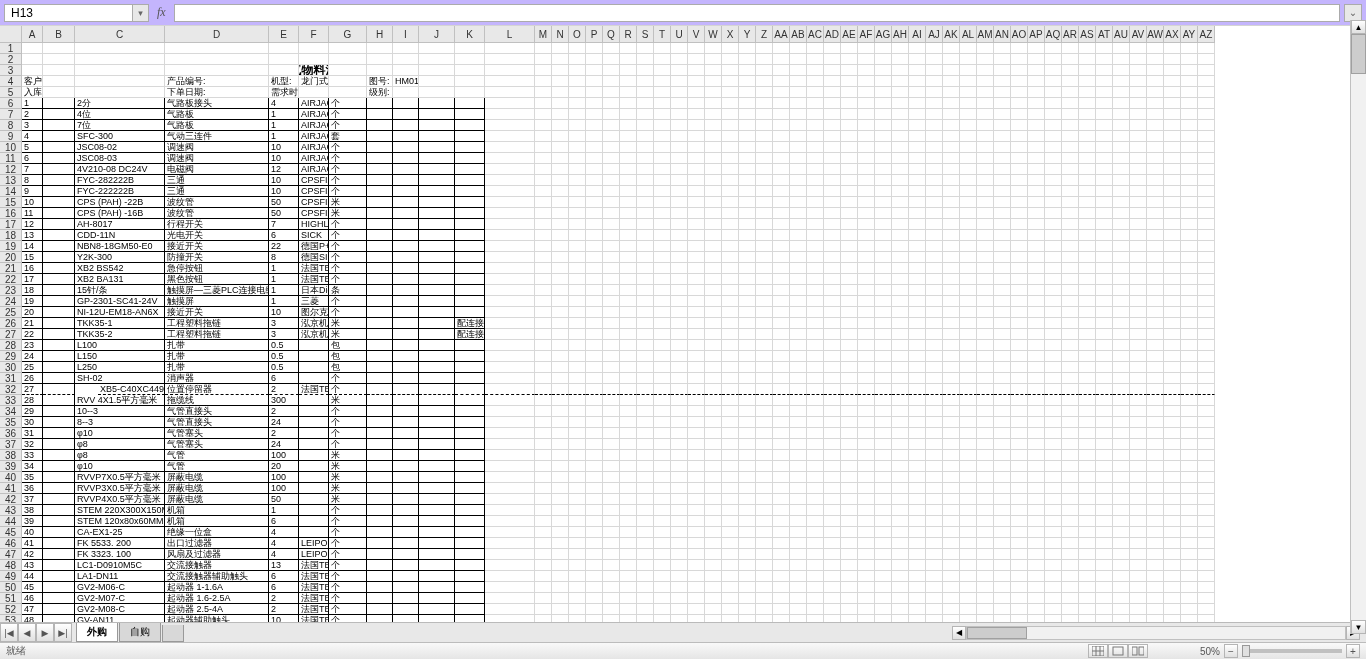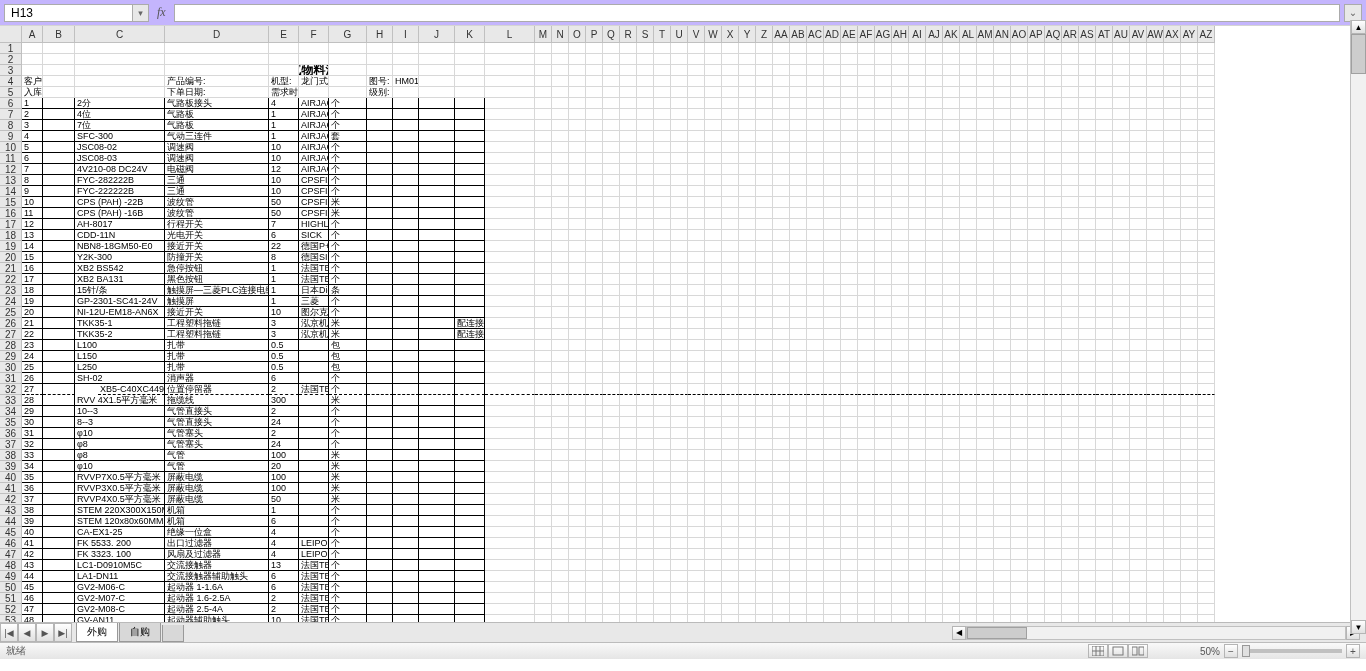--- a/index.html
+++ b/index.html
@@ -32,7 +32,7 @@
 .tab-nav button { width: 18px; height: 100%; border: 1px solid #b5b5b5; background: linear-gradient(#fff,#e0e0e0); font-size: 9px; color: #555; cursor: pointer; }
 .tabs { display: flex; height: 100%; align-items: flex-end; margin-left: 4px; }
 .tab { padding: 2px 10px; font-size: 10px; border: 1px solid #999; border-top: none; background: #d8d8d8; margin-right: 1px; cursor: pointer; }
-.tab.active { background: #fff; font-weight: normal; }
+.tab.active { background: #fff; font-weight: bold; }
 .tab.new { width: 22px; display: flex; align-items: center; justify-content: center; }
 .tab.new svg { width: 12px; height: 12px; }
 .h-scroll { flex: 1; display: flex; align-items: center; justify-content: flex-end; padding-right: 6px; }

